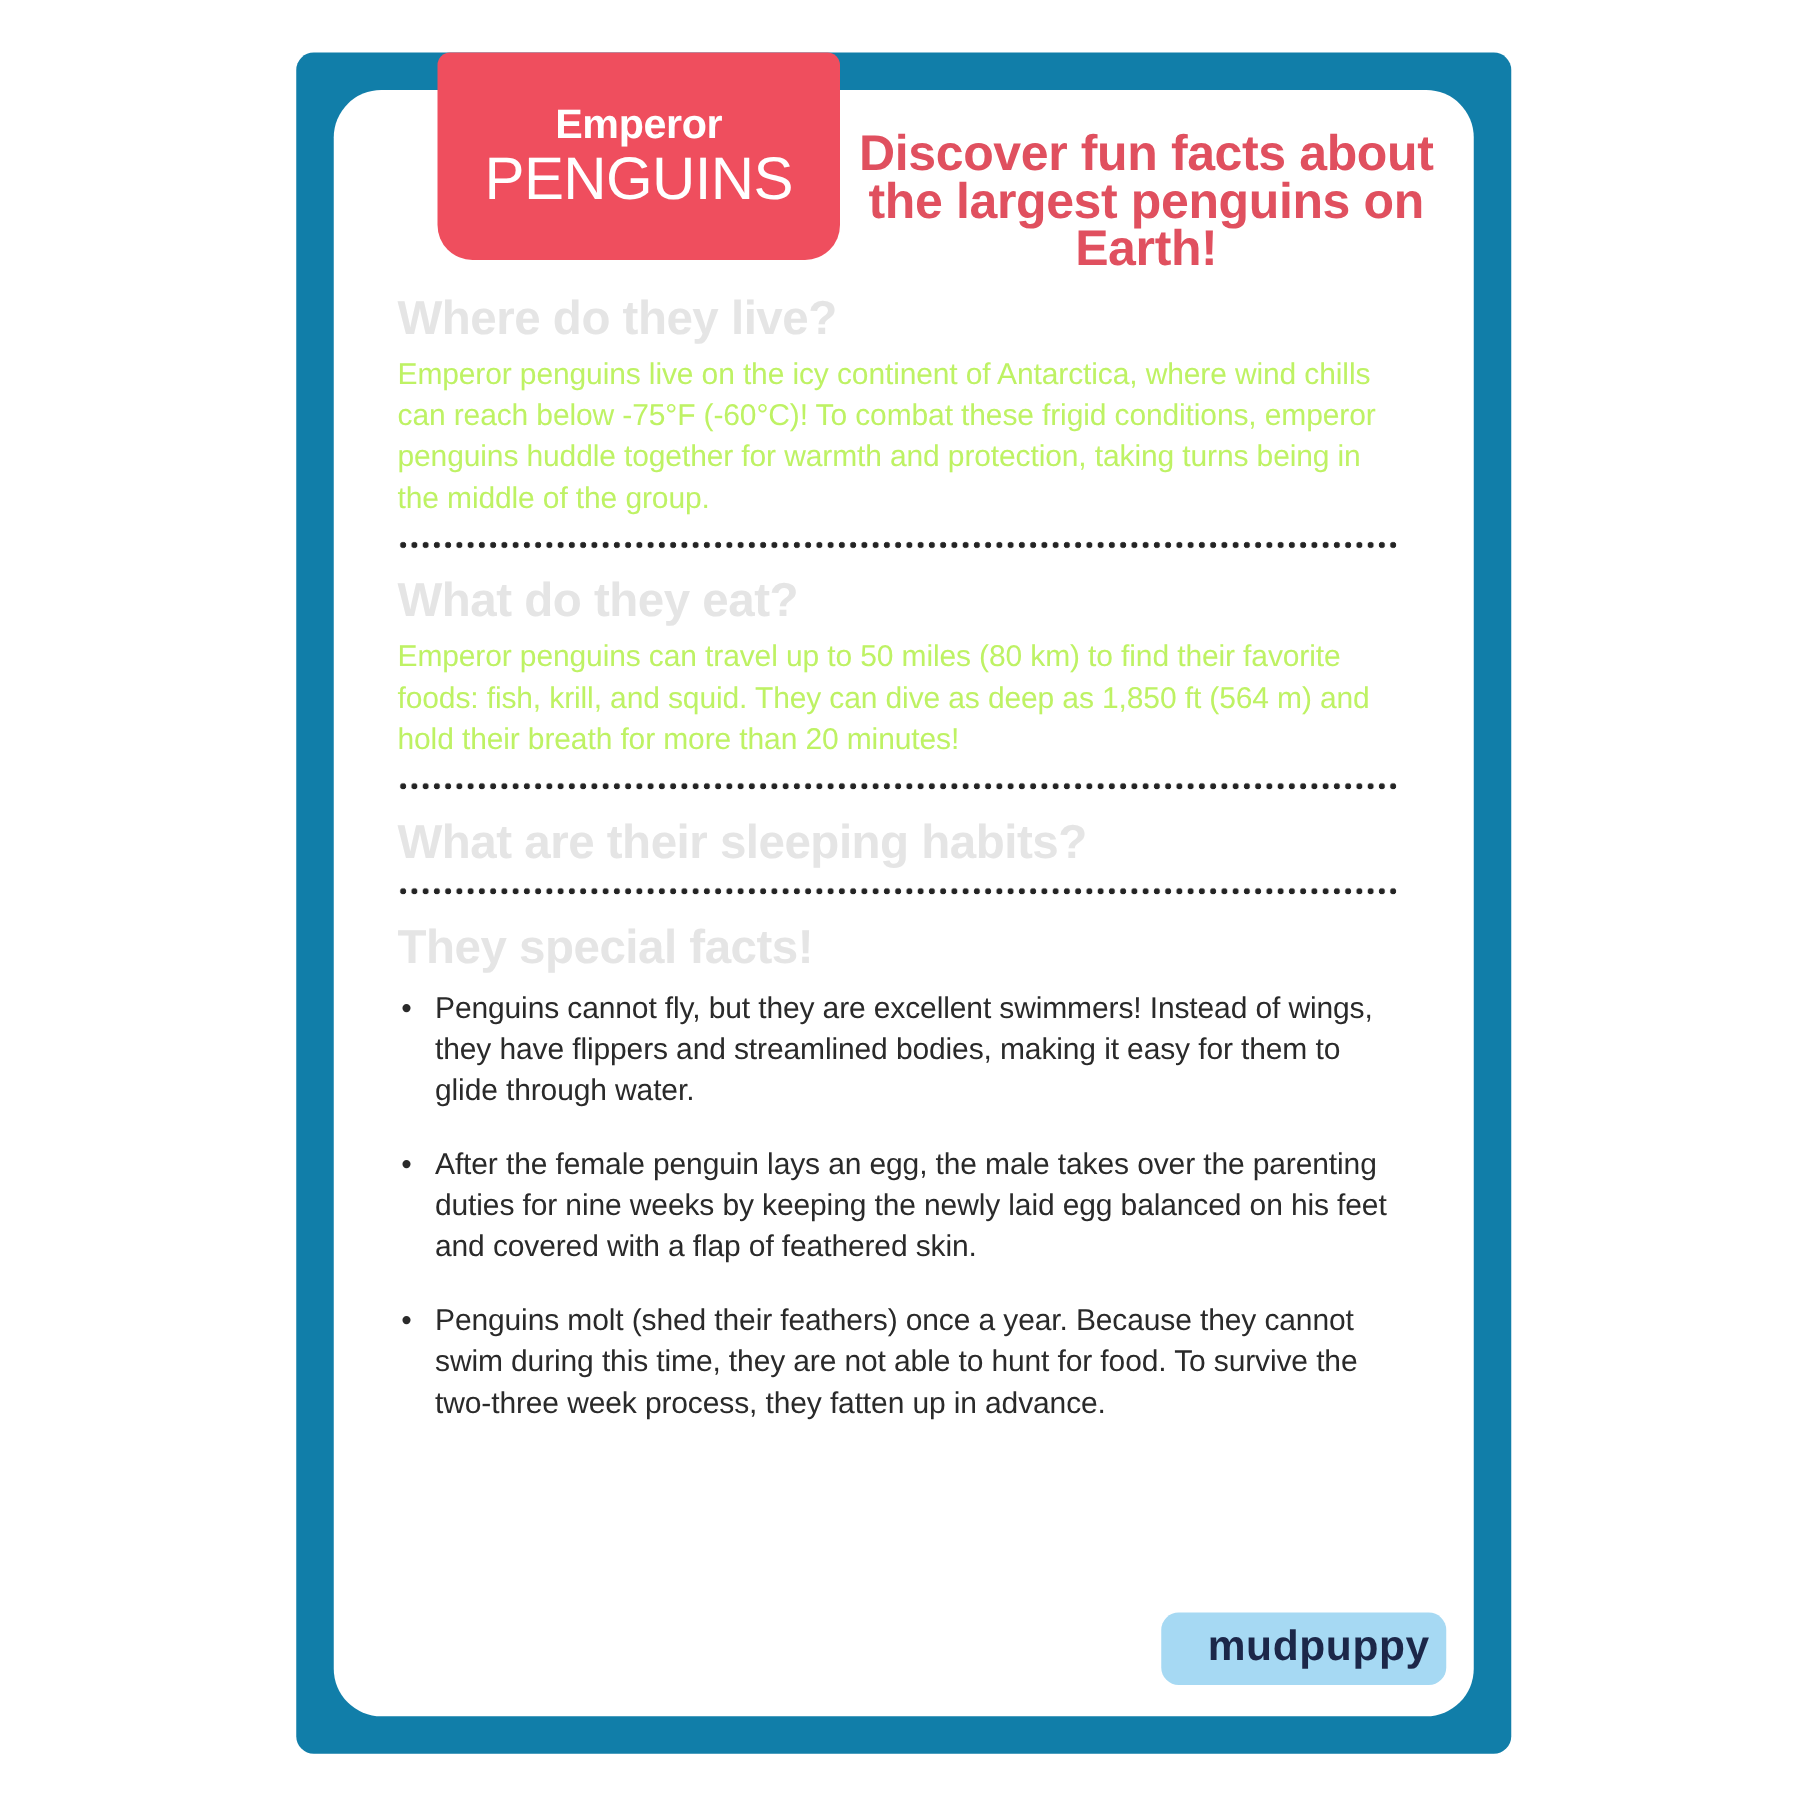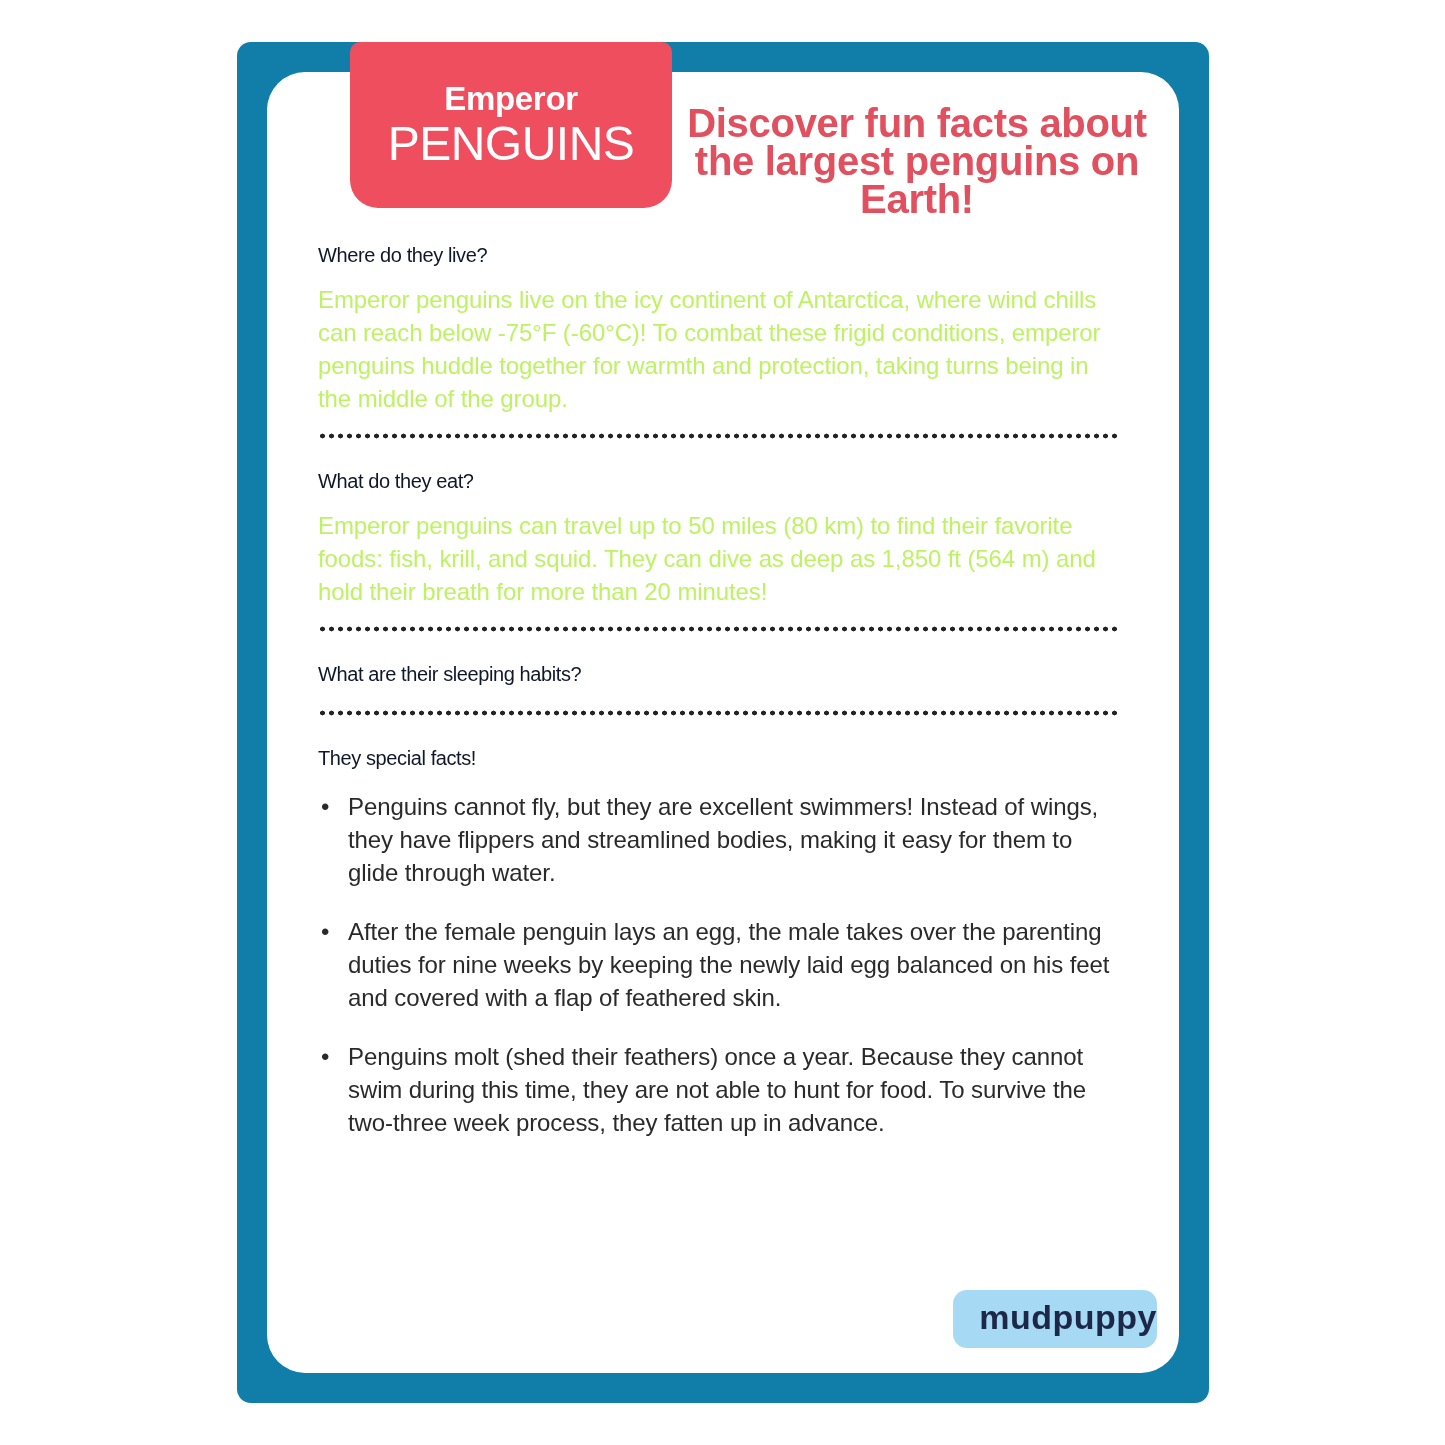--- a/index.html
+++ b/index.html
@@ -84,9 +84,9 @@
   }
   .section-heading {
     margin: 0 0 10px 0;
-    font-size: 20px;
-    font-weight: 400;
-    color: #0f172a;
+    font-size: 38px;
+    font-weight: 700;
+    color: #e5e5e5;
     letter-spacing: -0.4px;
     line-height: 36px;
   }

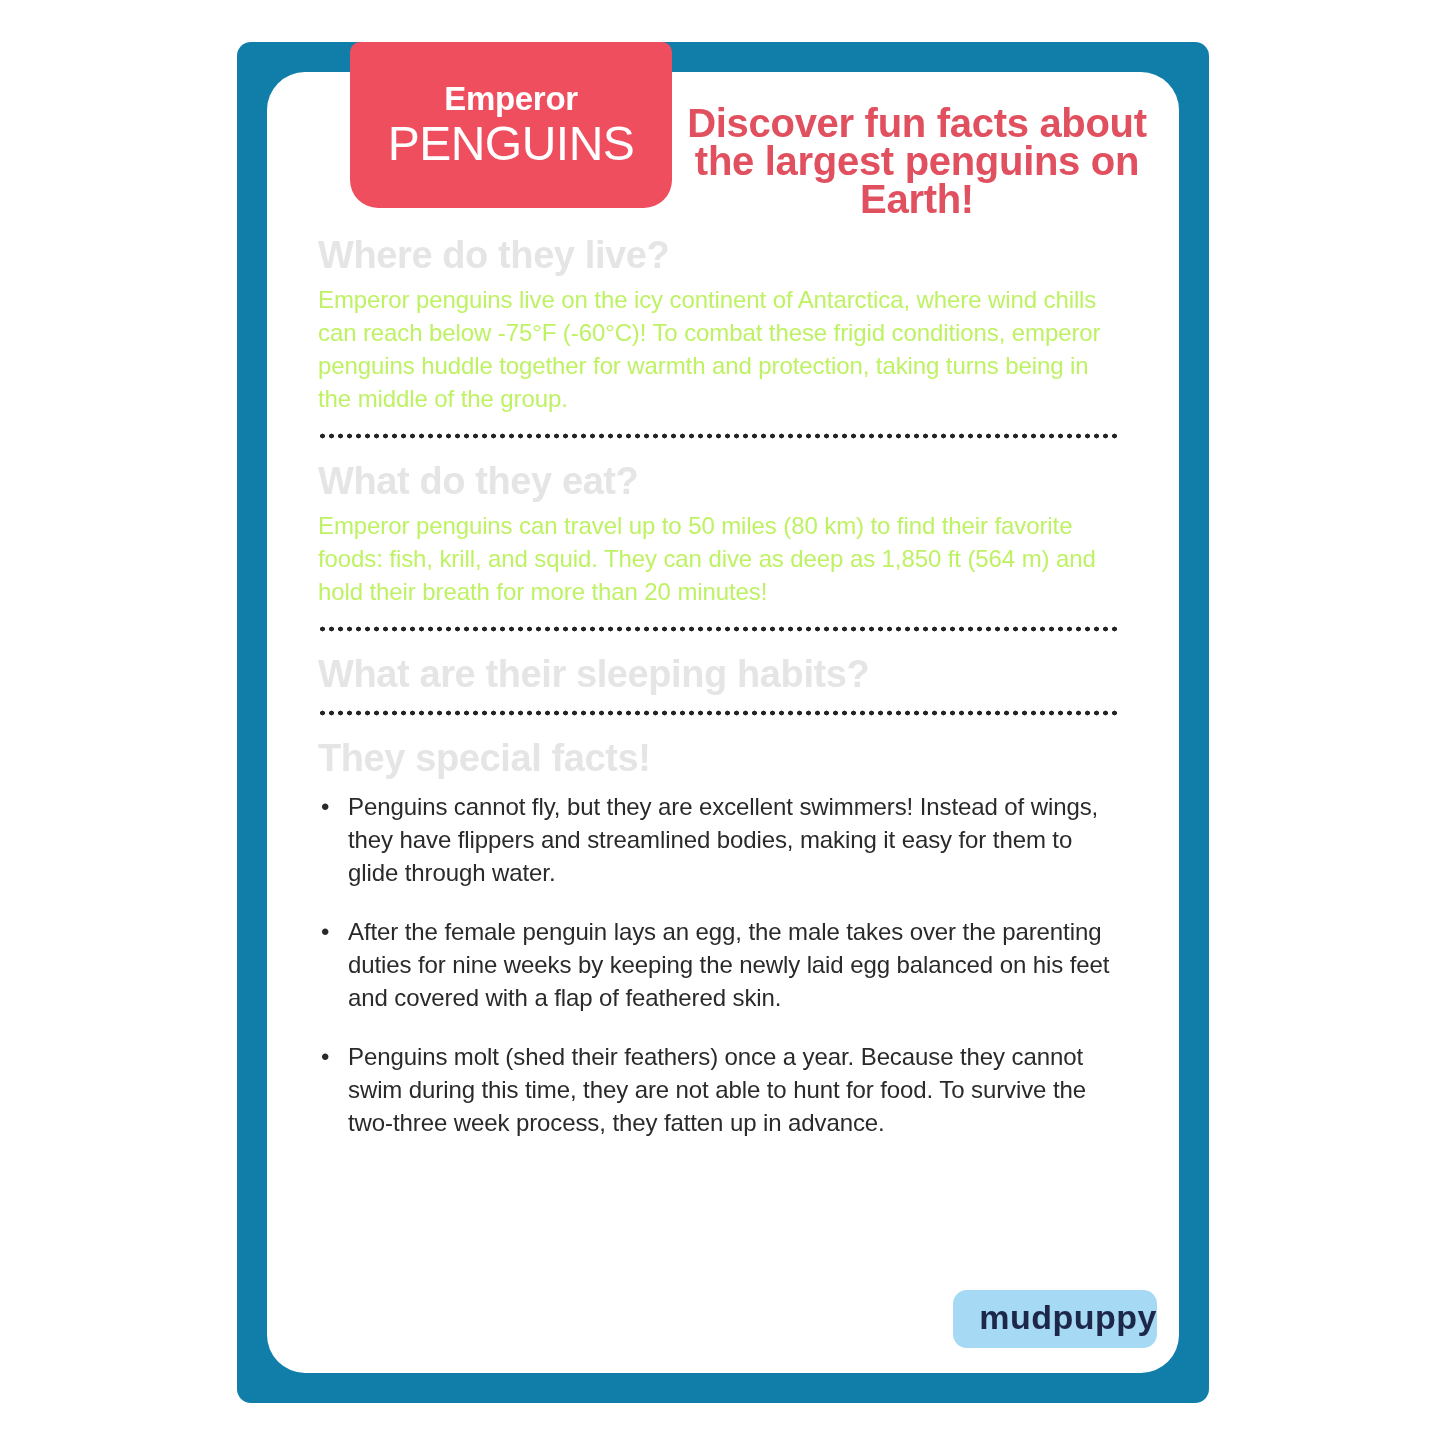--- a/index.html
+++ b/index.html
@@ -136,8 +136,9 @@
     border-radius: 14px;
     display: flex;
     align-items: center;
-    justify-content: flex-end;
+    justify-content: center;
     z-index: 2;
+    padding-left: 24px;
   }
   .brand-text {
     color: #1c2749;

